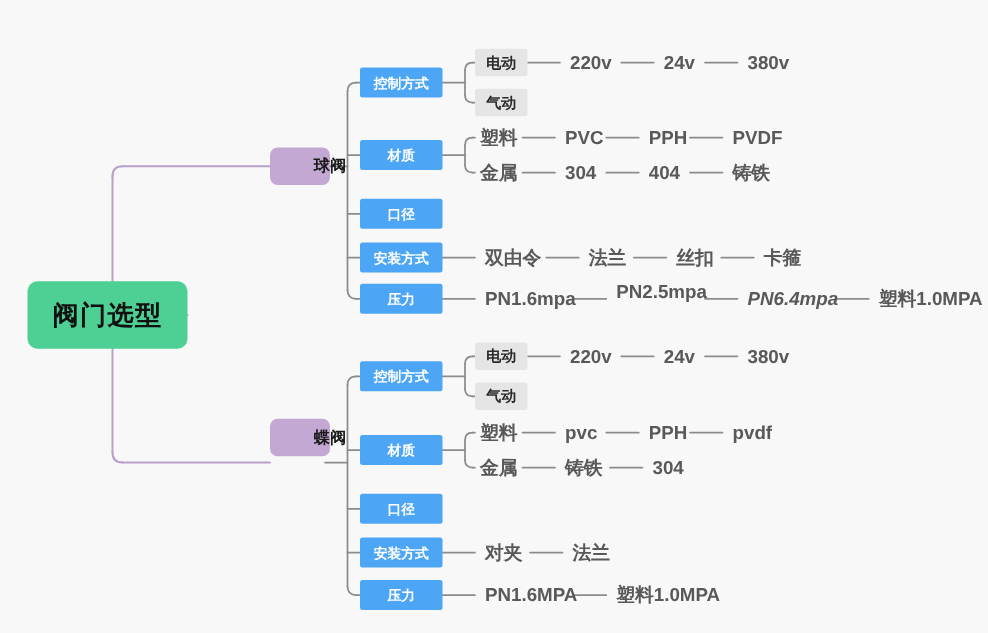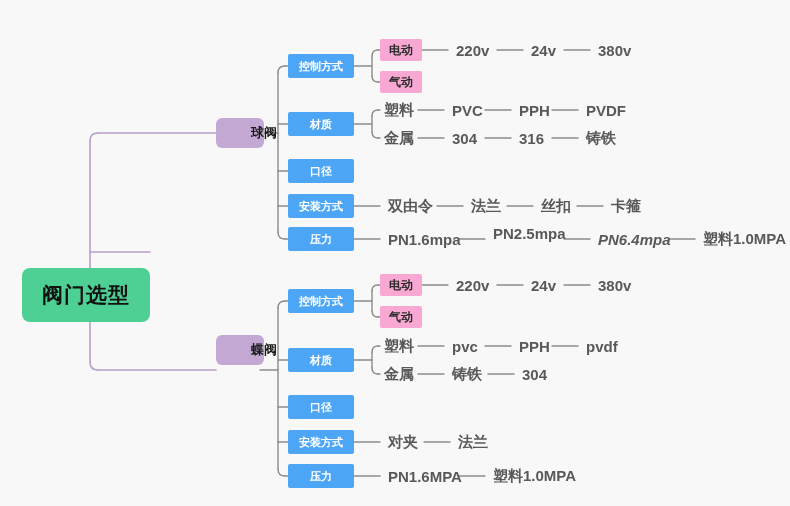--- a/index.html
+++ b/index.html
@@ -30,7 +30,7 @@
     color:#ffffff;font-size:11px;font-weight:bold;
   }
   .level3{
-    background:#f9a8d4;border-radius:2px;
+    background:#e5e5e5;border-radius:2px;
     color:#2b2b2b;font-size:12px;font-weight:bold;
   }
   .leaf{

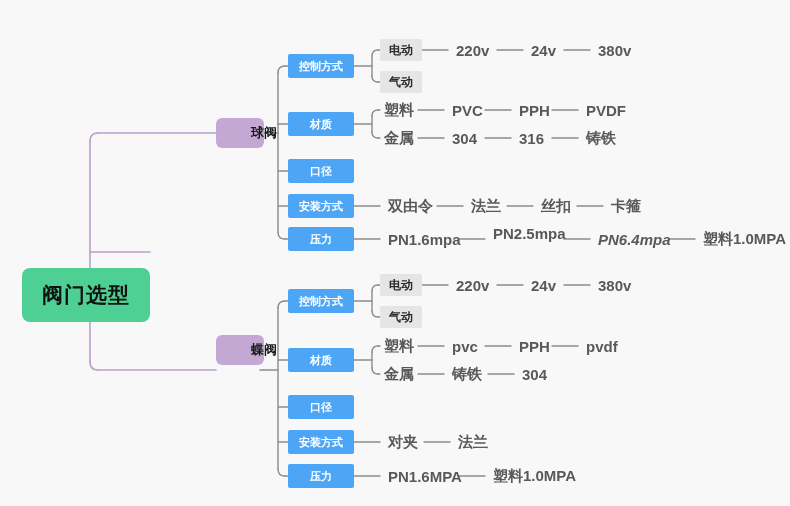--- a/index.html
+++ b/index.html
@@ -138,7 +138,7 @@
       <div class="node leaf" style="left: 586px; top: 101px; width: 33px; height: 18px; justify-content: flex-start;">PVDF</div>
       <div class="node leaf" style="left: 384px; top: 129px; width: 28px; height: 18px;">金属</div>
       <div class="node leaf" style="left: 452px; top: 129px; width: 25px; height: 18px; justify-content: flex-start;">304</div>
-      <div class="node leaf" style="left: 519px; top: 129px; width: 25px; height: 18px; justify-content: flex-start;">316</div>
+      <div class="node leaf" style="left: 519px; top: 129px; width: 25px; height: 18px; justify-content: flex-start;">404</div>
       <div class="node leaf" style="left: 586px; top: 129px; width: 28px; height: 18px; justify-content: flex-start;">铸铁</div>
       <div class="node level2" style="left: 288px; top: 159px; width: 66px; height: 24px;">口径</div>
       <div class="node level2" style="left: 288px; top: 194px; width: 66px; height: 24px;">安装方式</div>

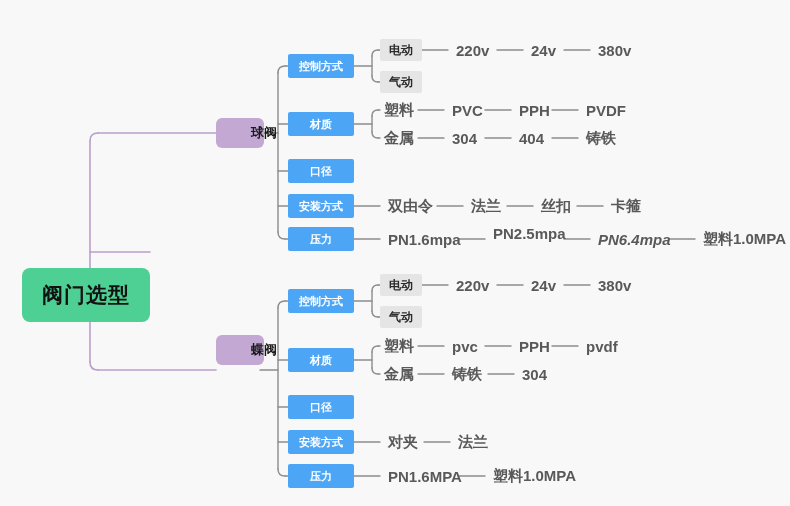--- a/index.html
+++ b/index.html
@@ -19,7 +19,6 @@
     background:#4ecf94;border-radius:8px;
     color:#111;font-size:21px;font-weight:bold;
     letter-spacing:1px;
-    margin-top:43px;
   }
   .level1{
     background:#c3a8d4;border-radius:6px;

